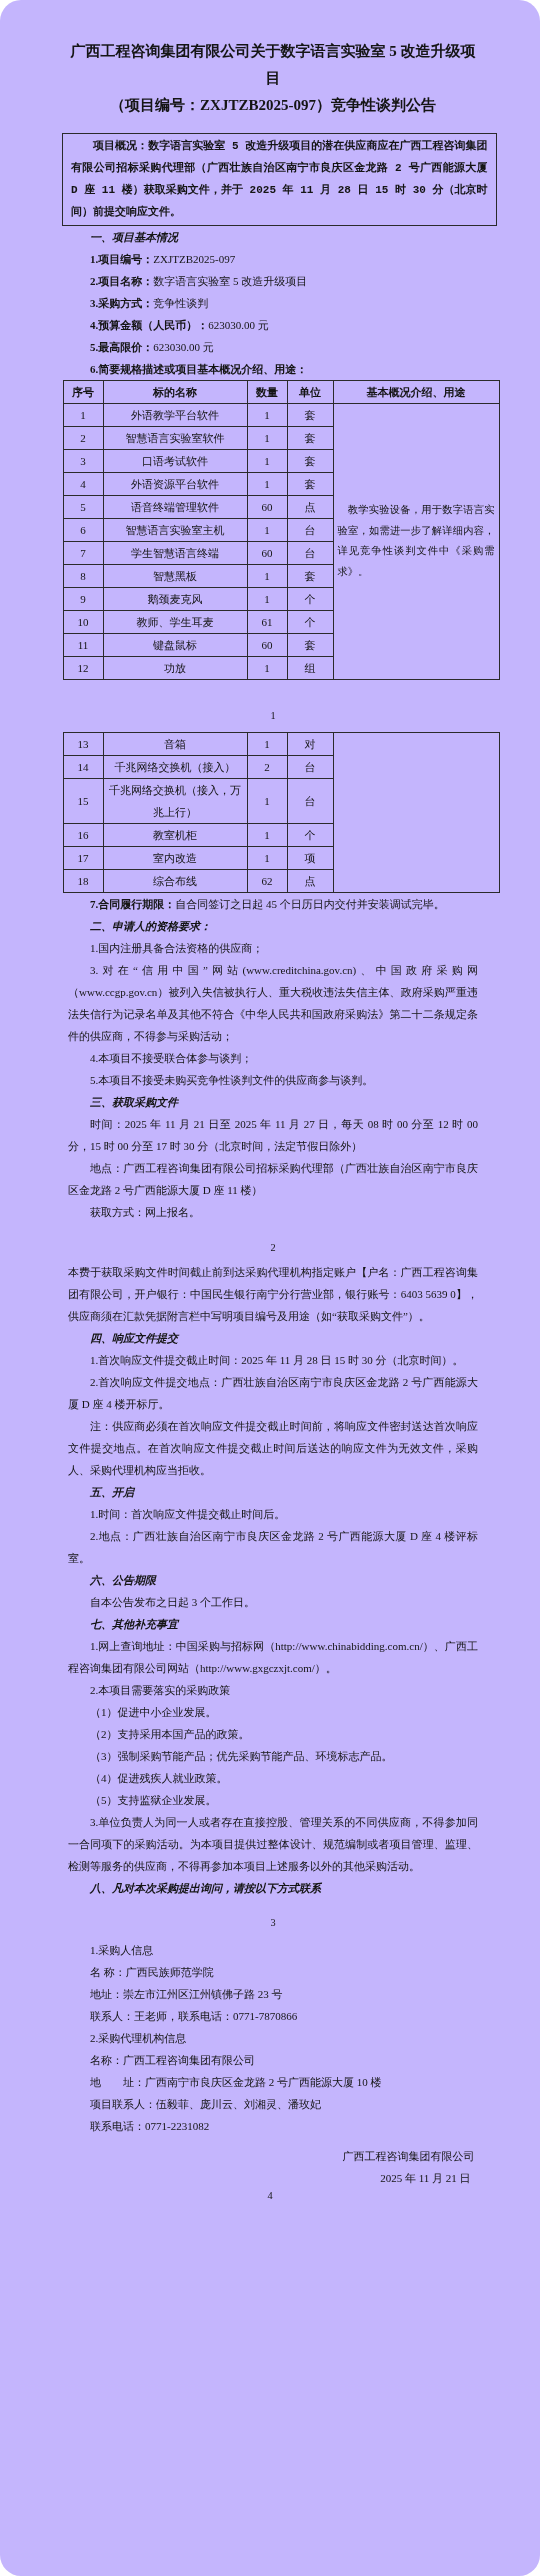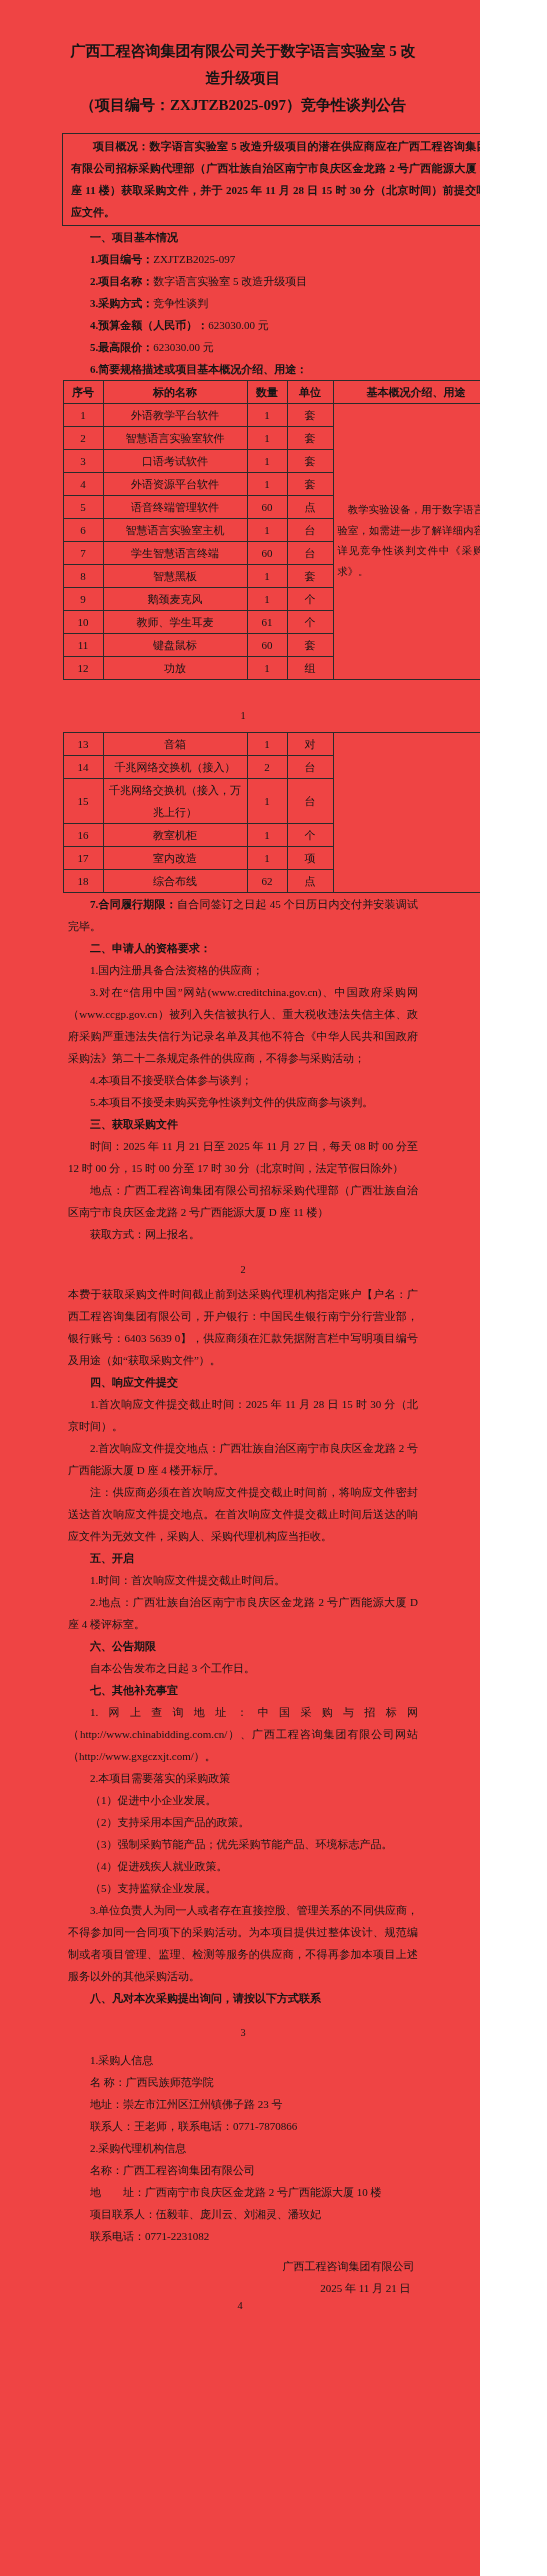--- a/index.html
+++ b/index.html
@@ -4,9 +4,10 @@
 <style>
   html,body { margin:0; padding:0; background:#ffffff; }
   .doc {
-    position:relative; width:480px; height:2576px; overflow:hidden;
-    background:#ef4444; color:#151515;
+    position:relative; width:540px; height:2576px; overflow:hidden;
+    background:#c4b5fd; color:#151515;
     font-family:"Liberation Serif","DejaVu Serif",serif;
+    border-radius:21px;
   }
   .content { padding:34px 62px 0 68px; }
   h1 { margin:4.1px 0 0 0; text-align:center; font-size:15px; line-height:27px; font-weight:bold; }

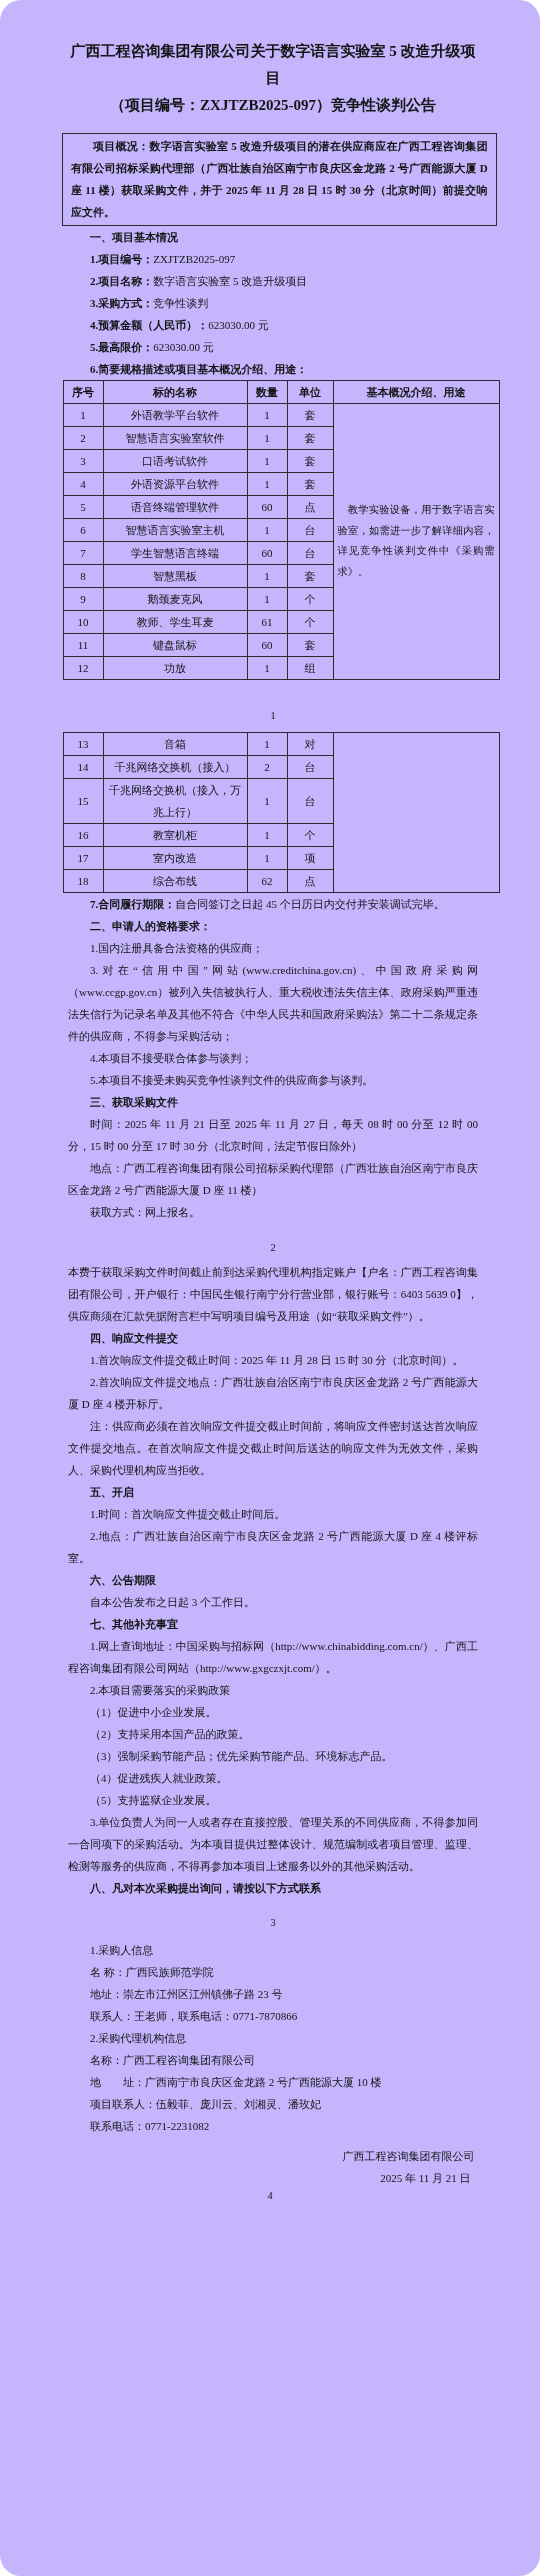--- a/index.html
+++ b/index.html
@@ -19,7 +19,7 @@
   .b { font-weight:bold; }
   .box {
     box-sizing:border-box; width:435px; margin:13.7px 0 0 -6.2px;
-    border:1.4px solid #2b2b2b; padding:1.4px 8.2px;
+    border:1.4px solid #2b2b2b; padding:1.4px 8.2px;font-family:Liberation Mono, monospace;
   }
   .box p { font-weight:bold; }
   table.gtable {

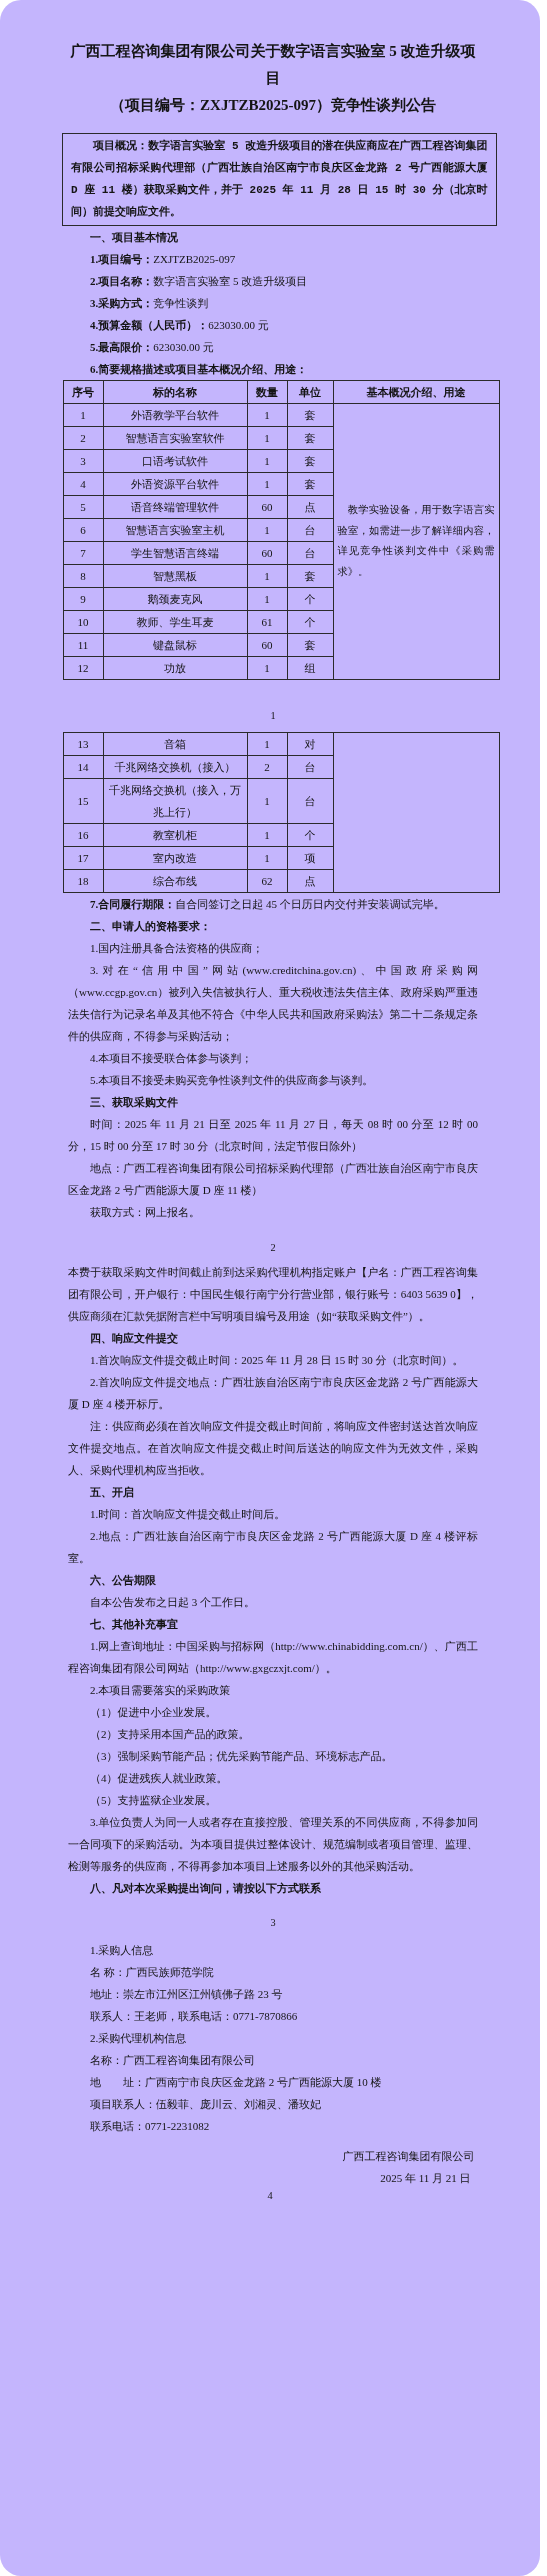--- a/index.html
+++ b/index.html
@@ -15,7 +15,7 @@
   p { margin:0; font-size:11px; line-height:22px; text-align:justify; }
   .indent { text-indent:2em; }
   .noindent { text-indent:0; }
-  .h { font-weight:bold; text-indent:2em; }
+  .h { font-weight:bold; text-indent:2em;font-style:italic; }
   .b { font-weight:bold; }
   .box {
     box-sizing:border-box; width:435px; margin:13.7px 0 0 -6.2px;

